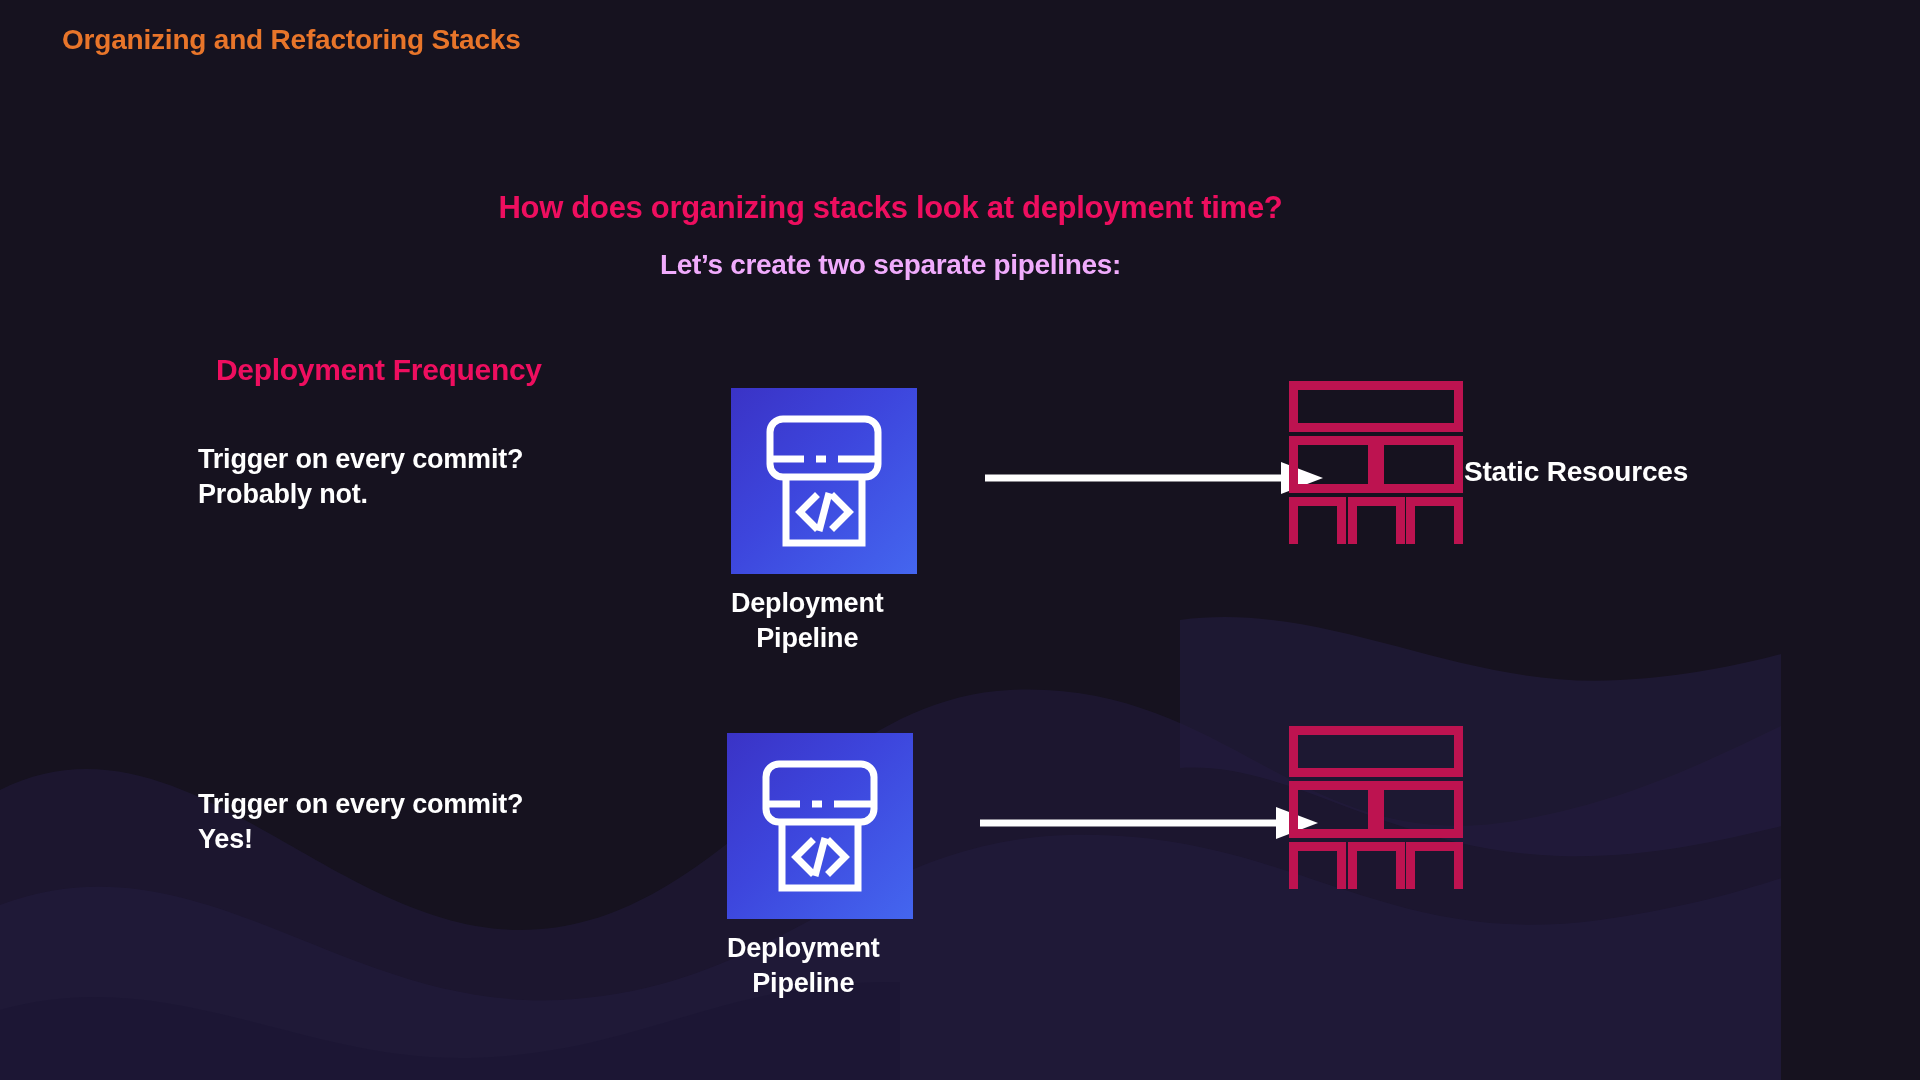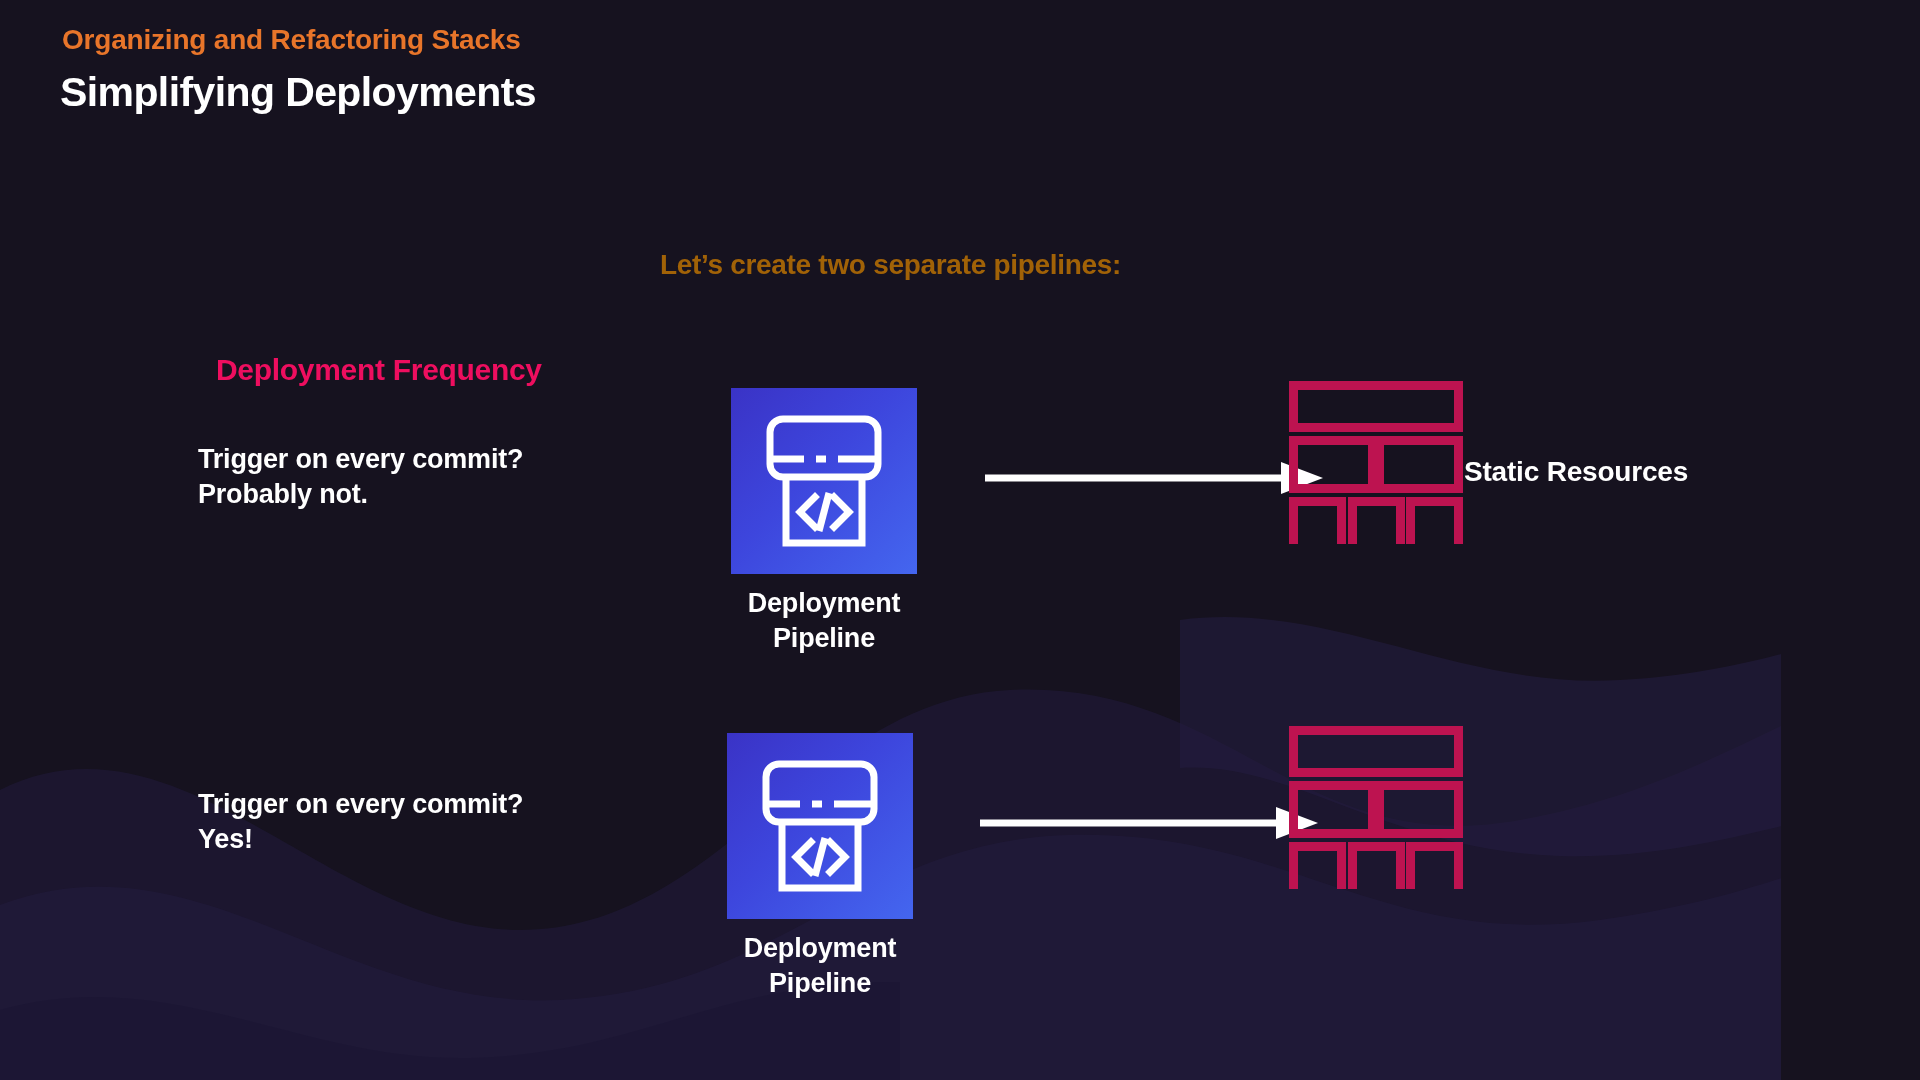--- a/index.html
+++ b/index.html
@@ -181,7 +181,6 @@
   </svg>
 
   <div class="eyebrow">Organizing and Refactoring Stacks</div>
-  <div class="slide-title">Simplifying Deployments</div>
 
   <div class="subhead">Let’s create two separate pipelines:</div>
 

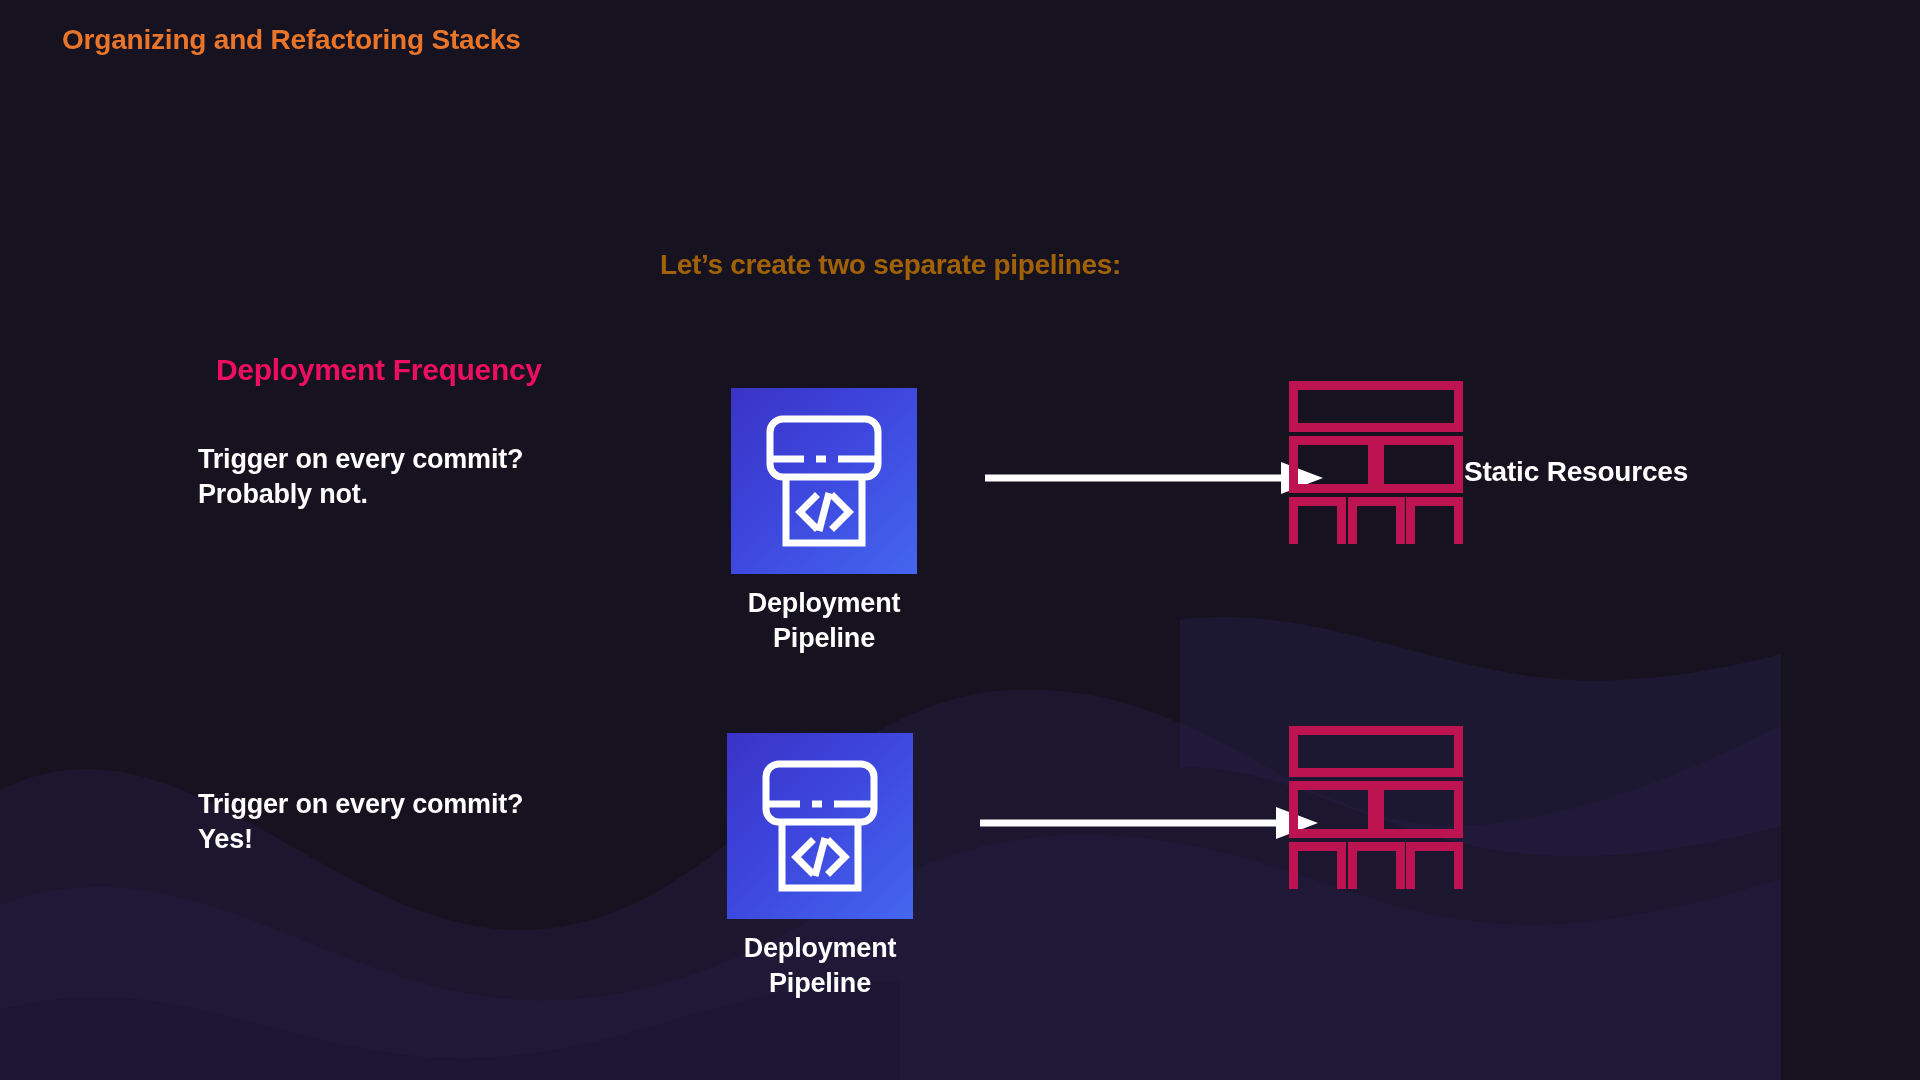--- a/index.html
+++ b/index.html
@@ -182,6 +182,7 @@
 
   <div class="eyebrow">Organizing and Refactoring Stacks</div>
 
+  <div class="question">How does organizing stacks look at deployment time?</div>
   <div class="subhead">Let’s create two separate pipelines:</div>
 
   <div class="section-label">Deployment Frequency</div>

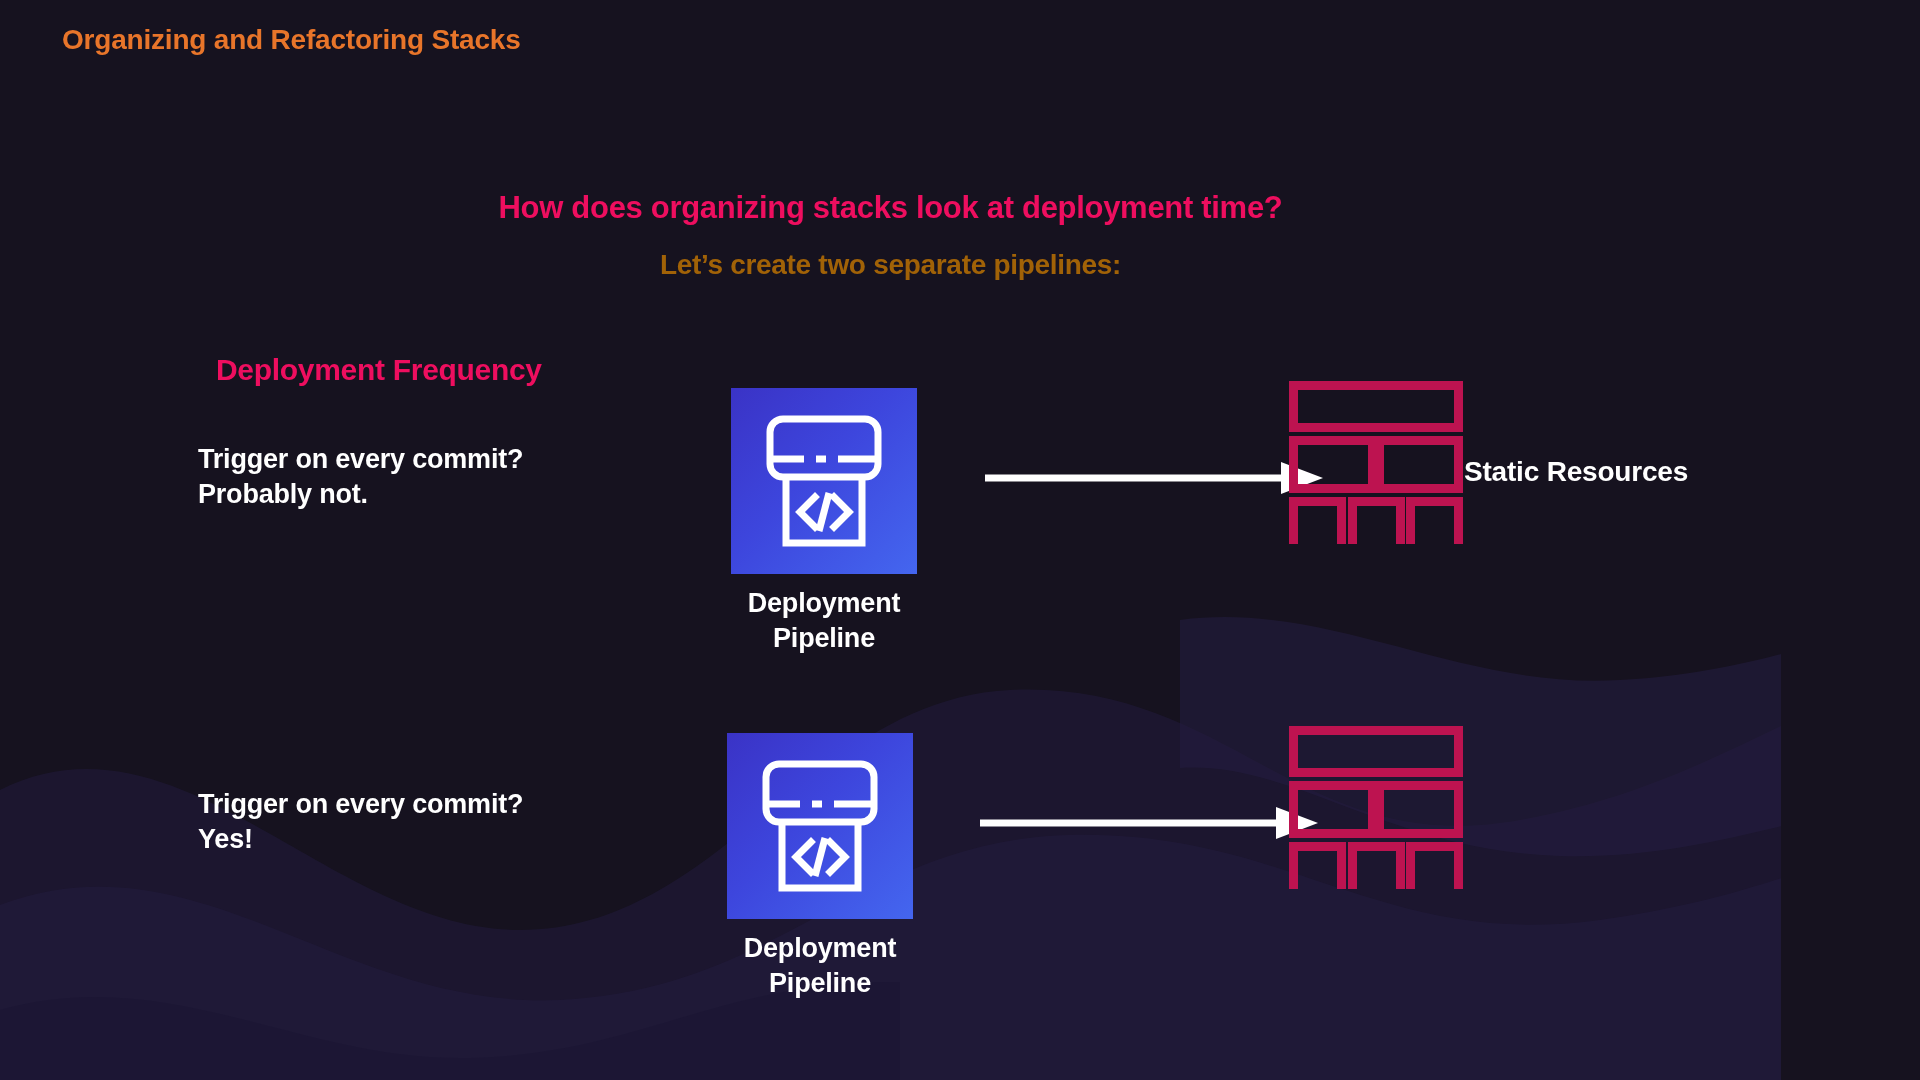--- a/index.html
+++ b/index.html
@@ -63,7 +63,7 @@
     font-size:28px;
     font-weight:bold;
     letter-spacing:-0.3px;
-    color:#a16207;
+    color:#f0abfc;
     white-space:nowrap;
   }
 

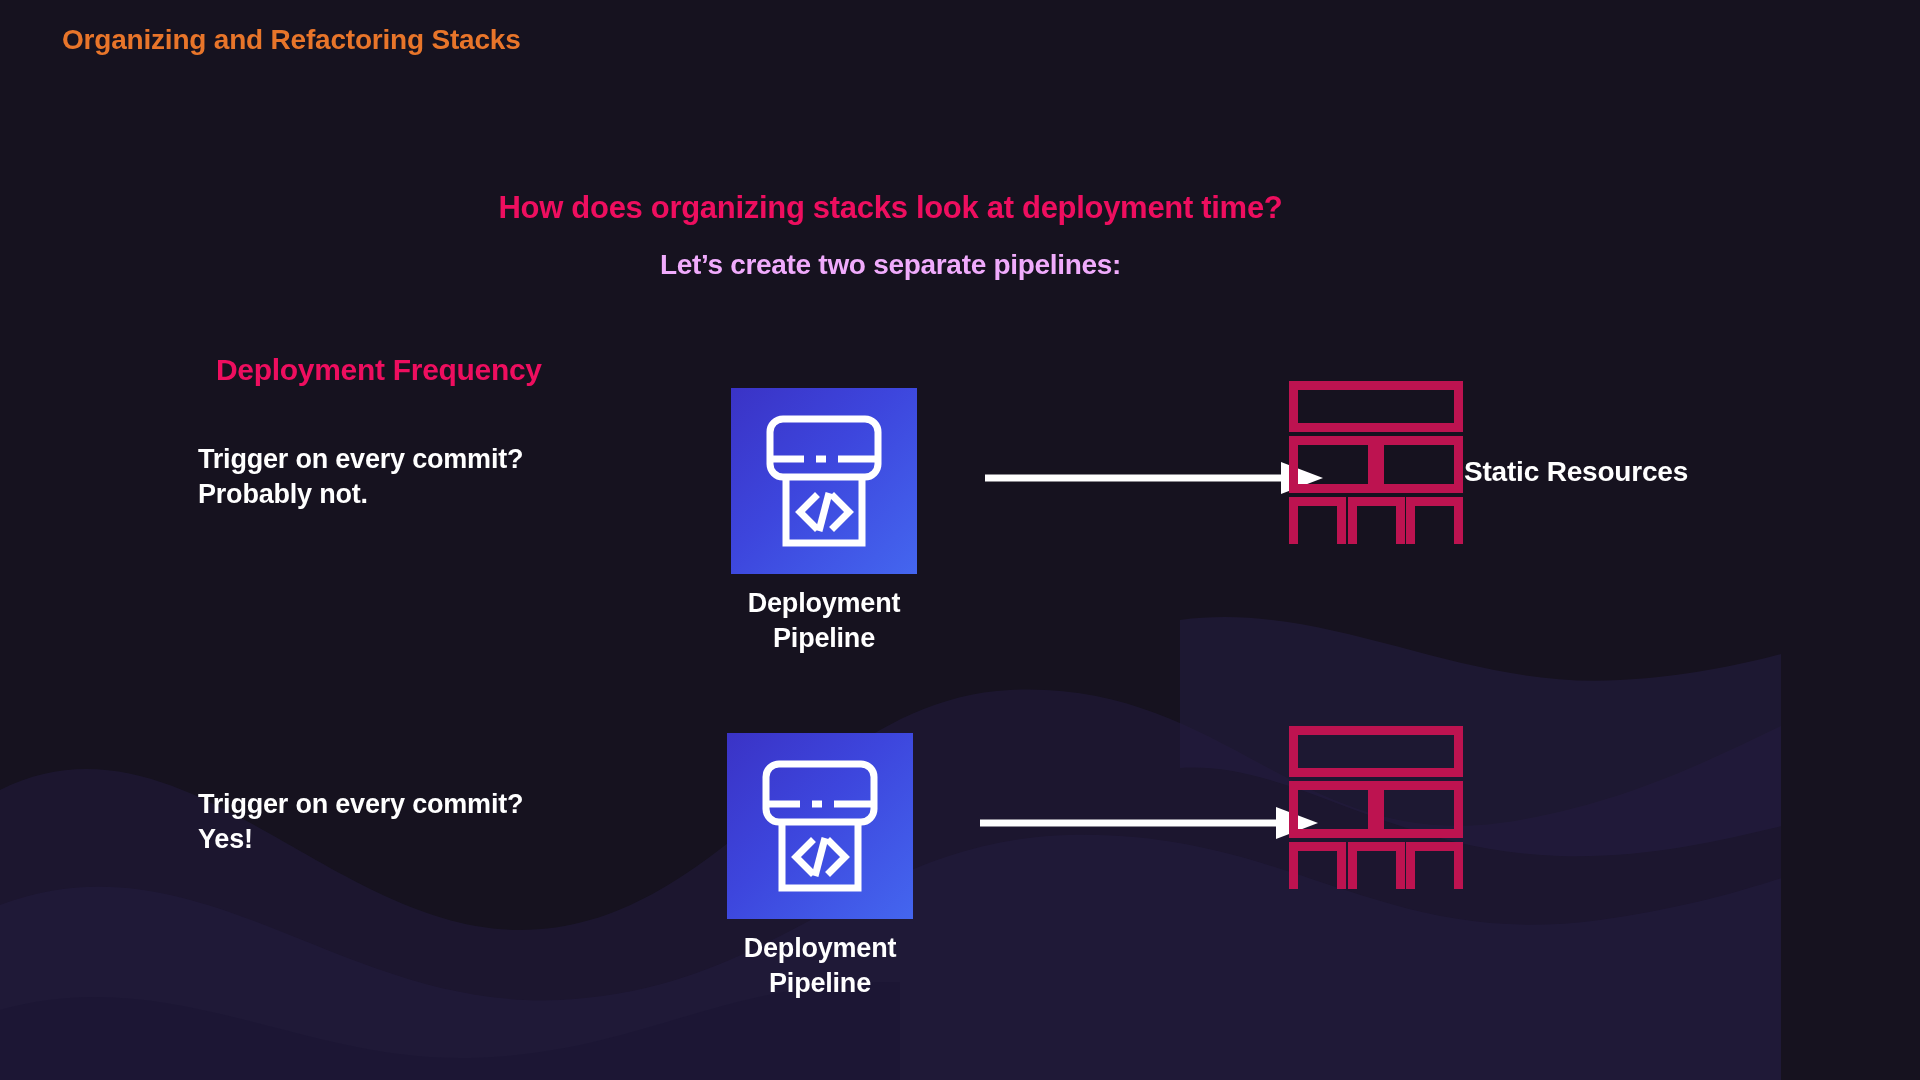--- a/index.html
+++ b/index.html
@@ -102,7 +102,7 @@
     width:186px;
     display:flex;
     flex-direction:column;
-    align-items:center;
+    align-items:flex-start;
   }
   #row-dynamic .pipeline-node { left:727px; }
 

